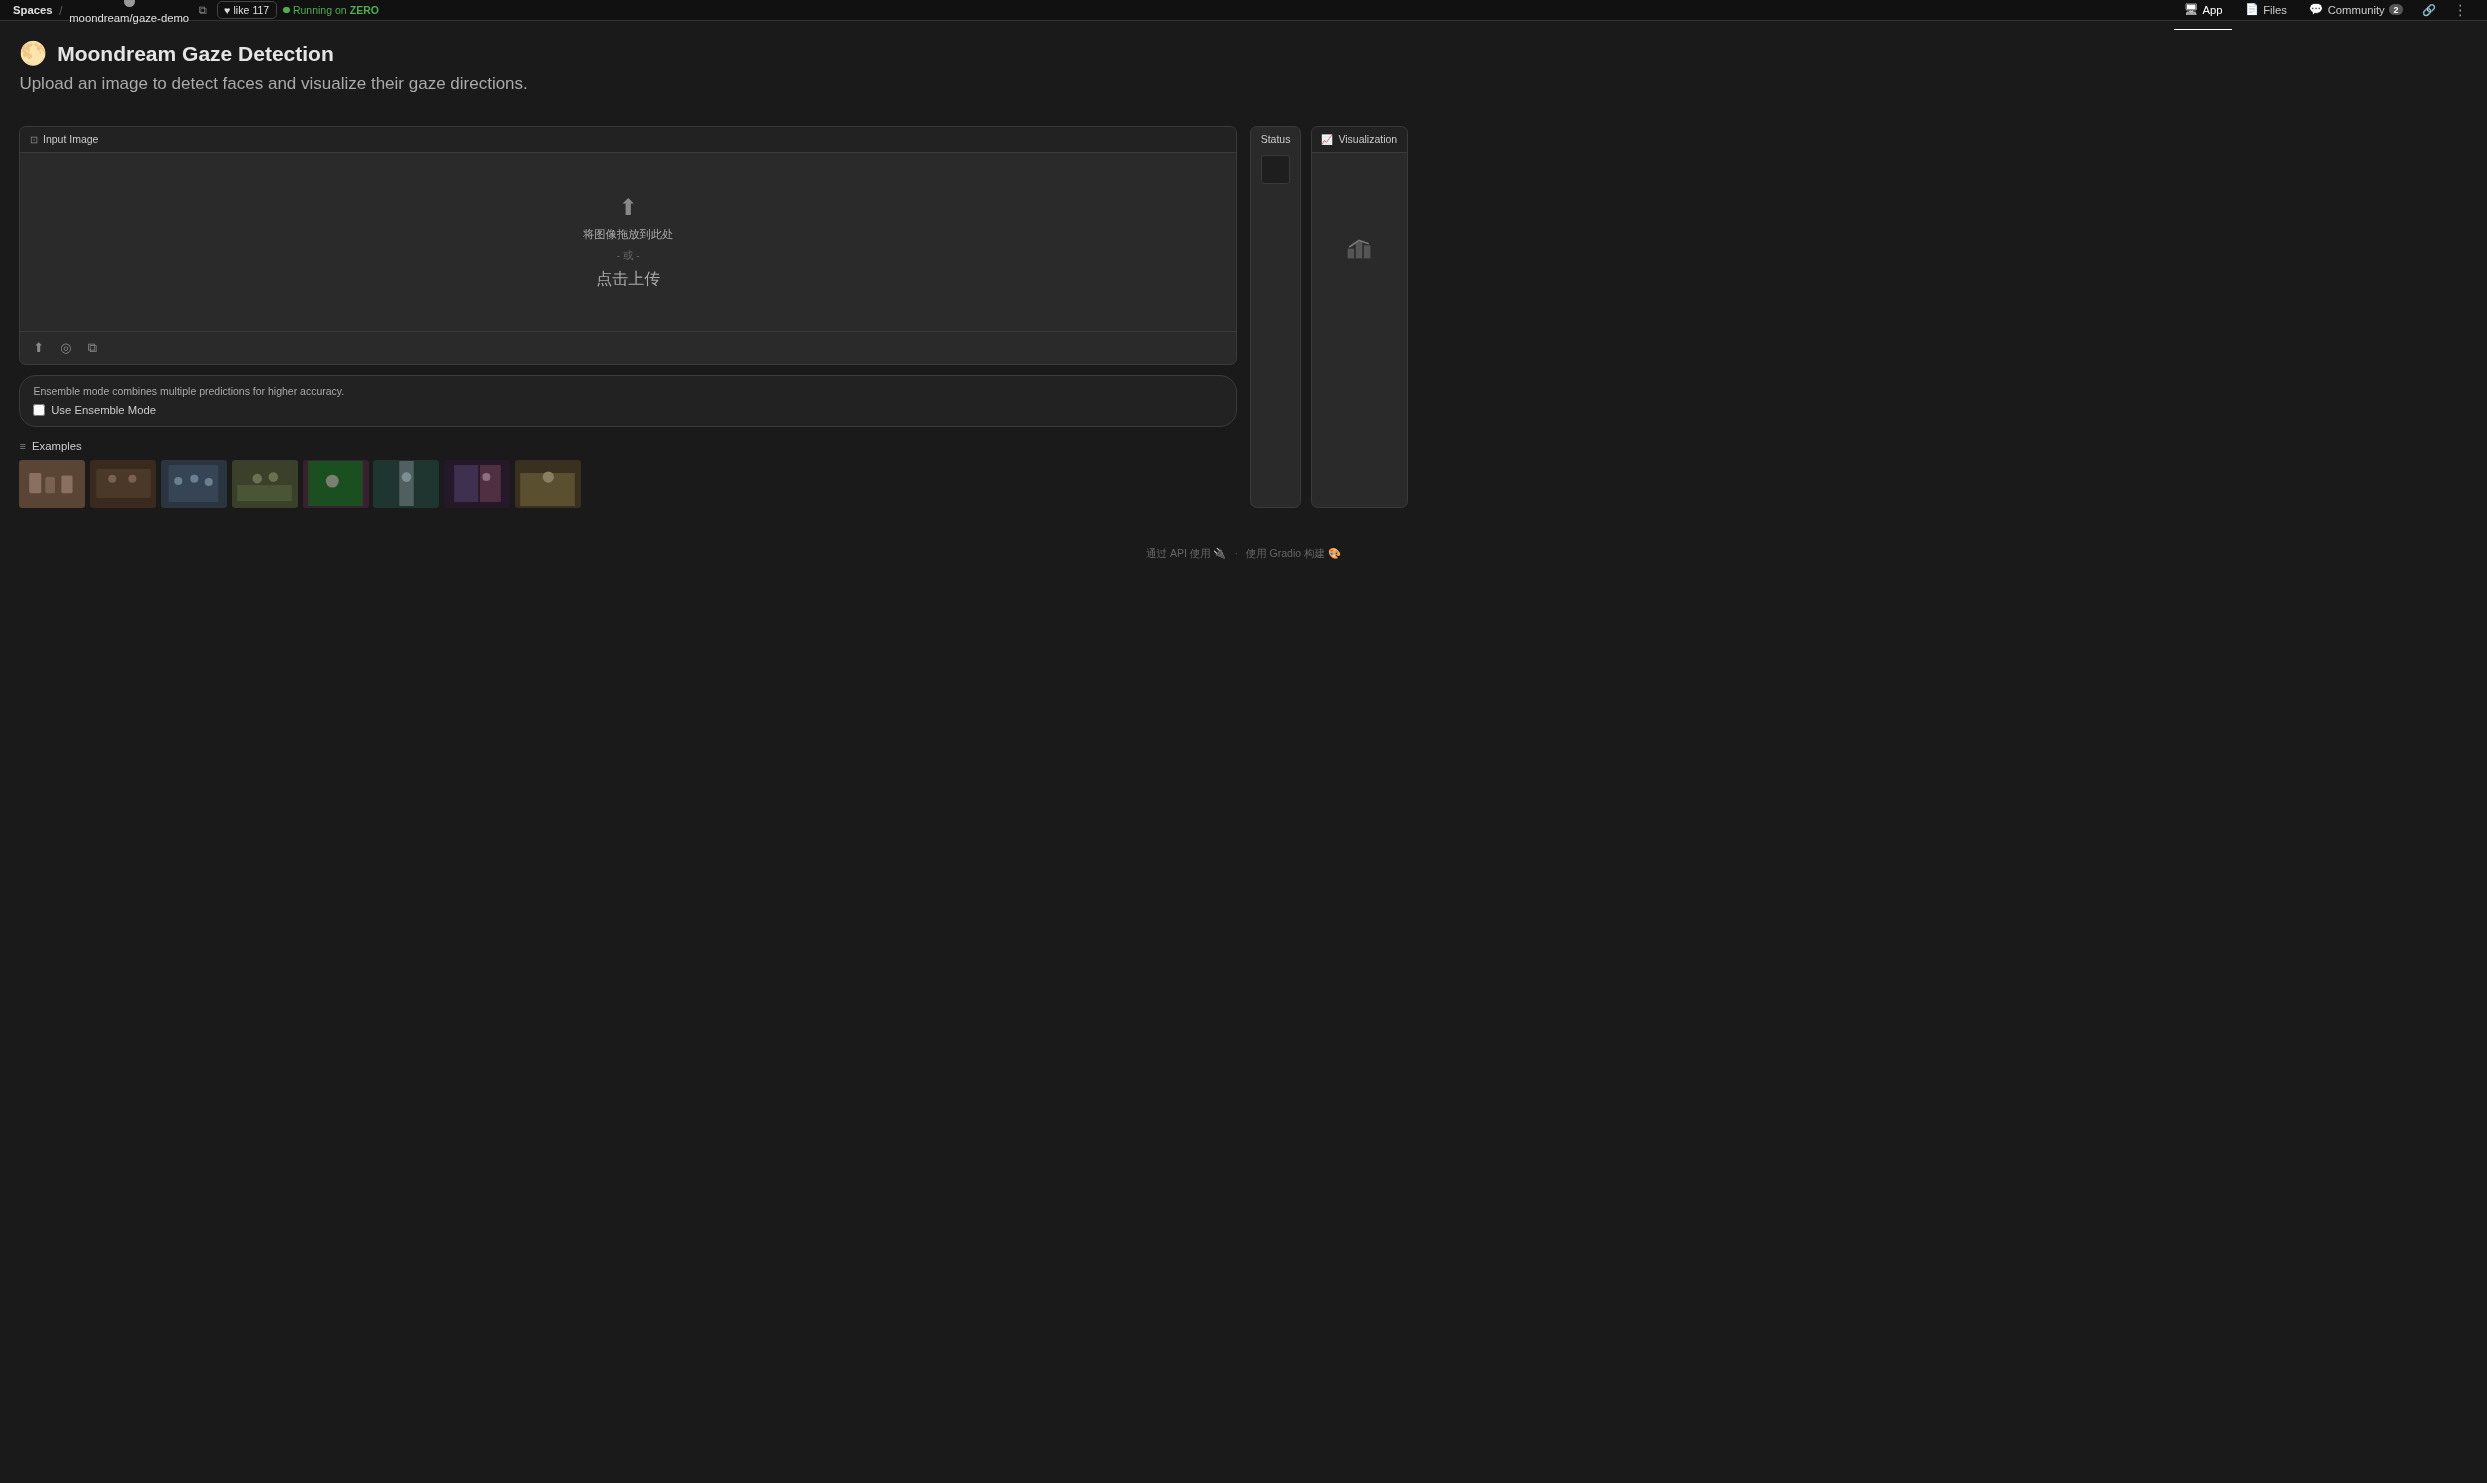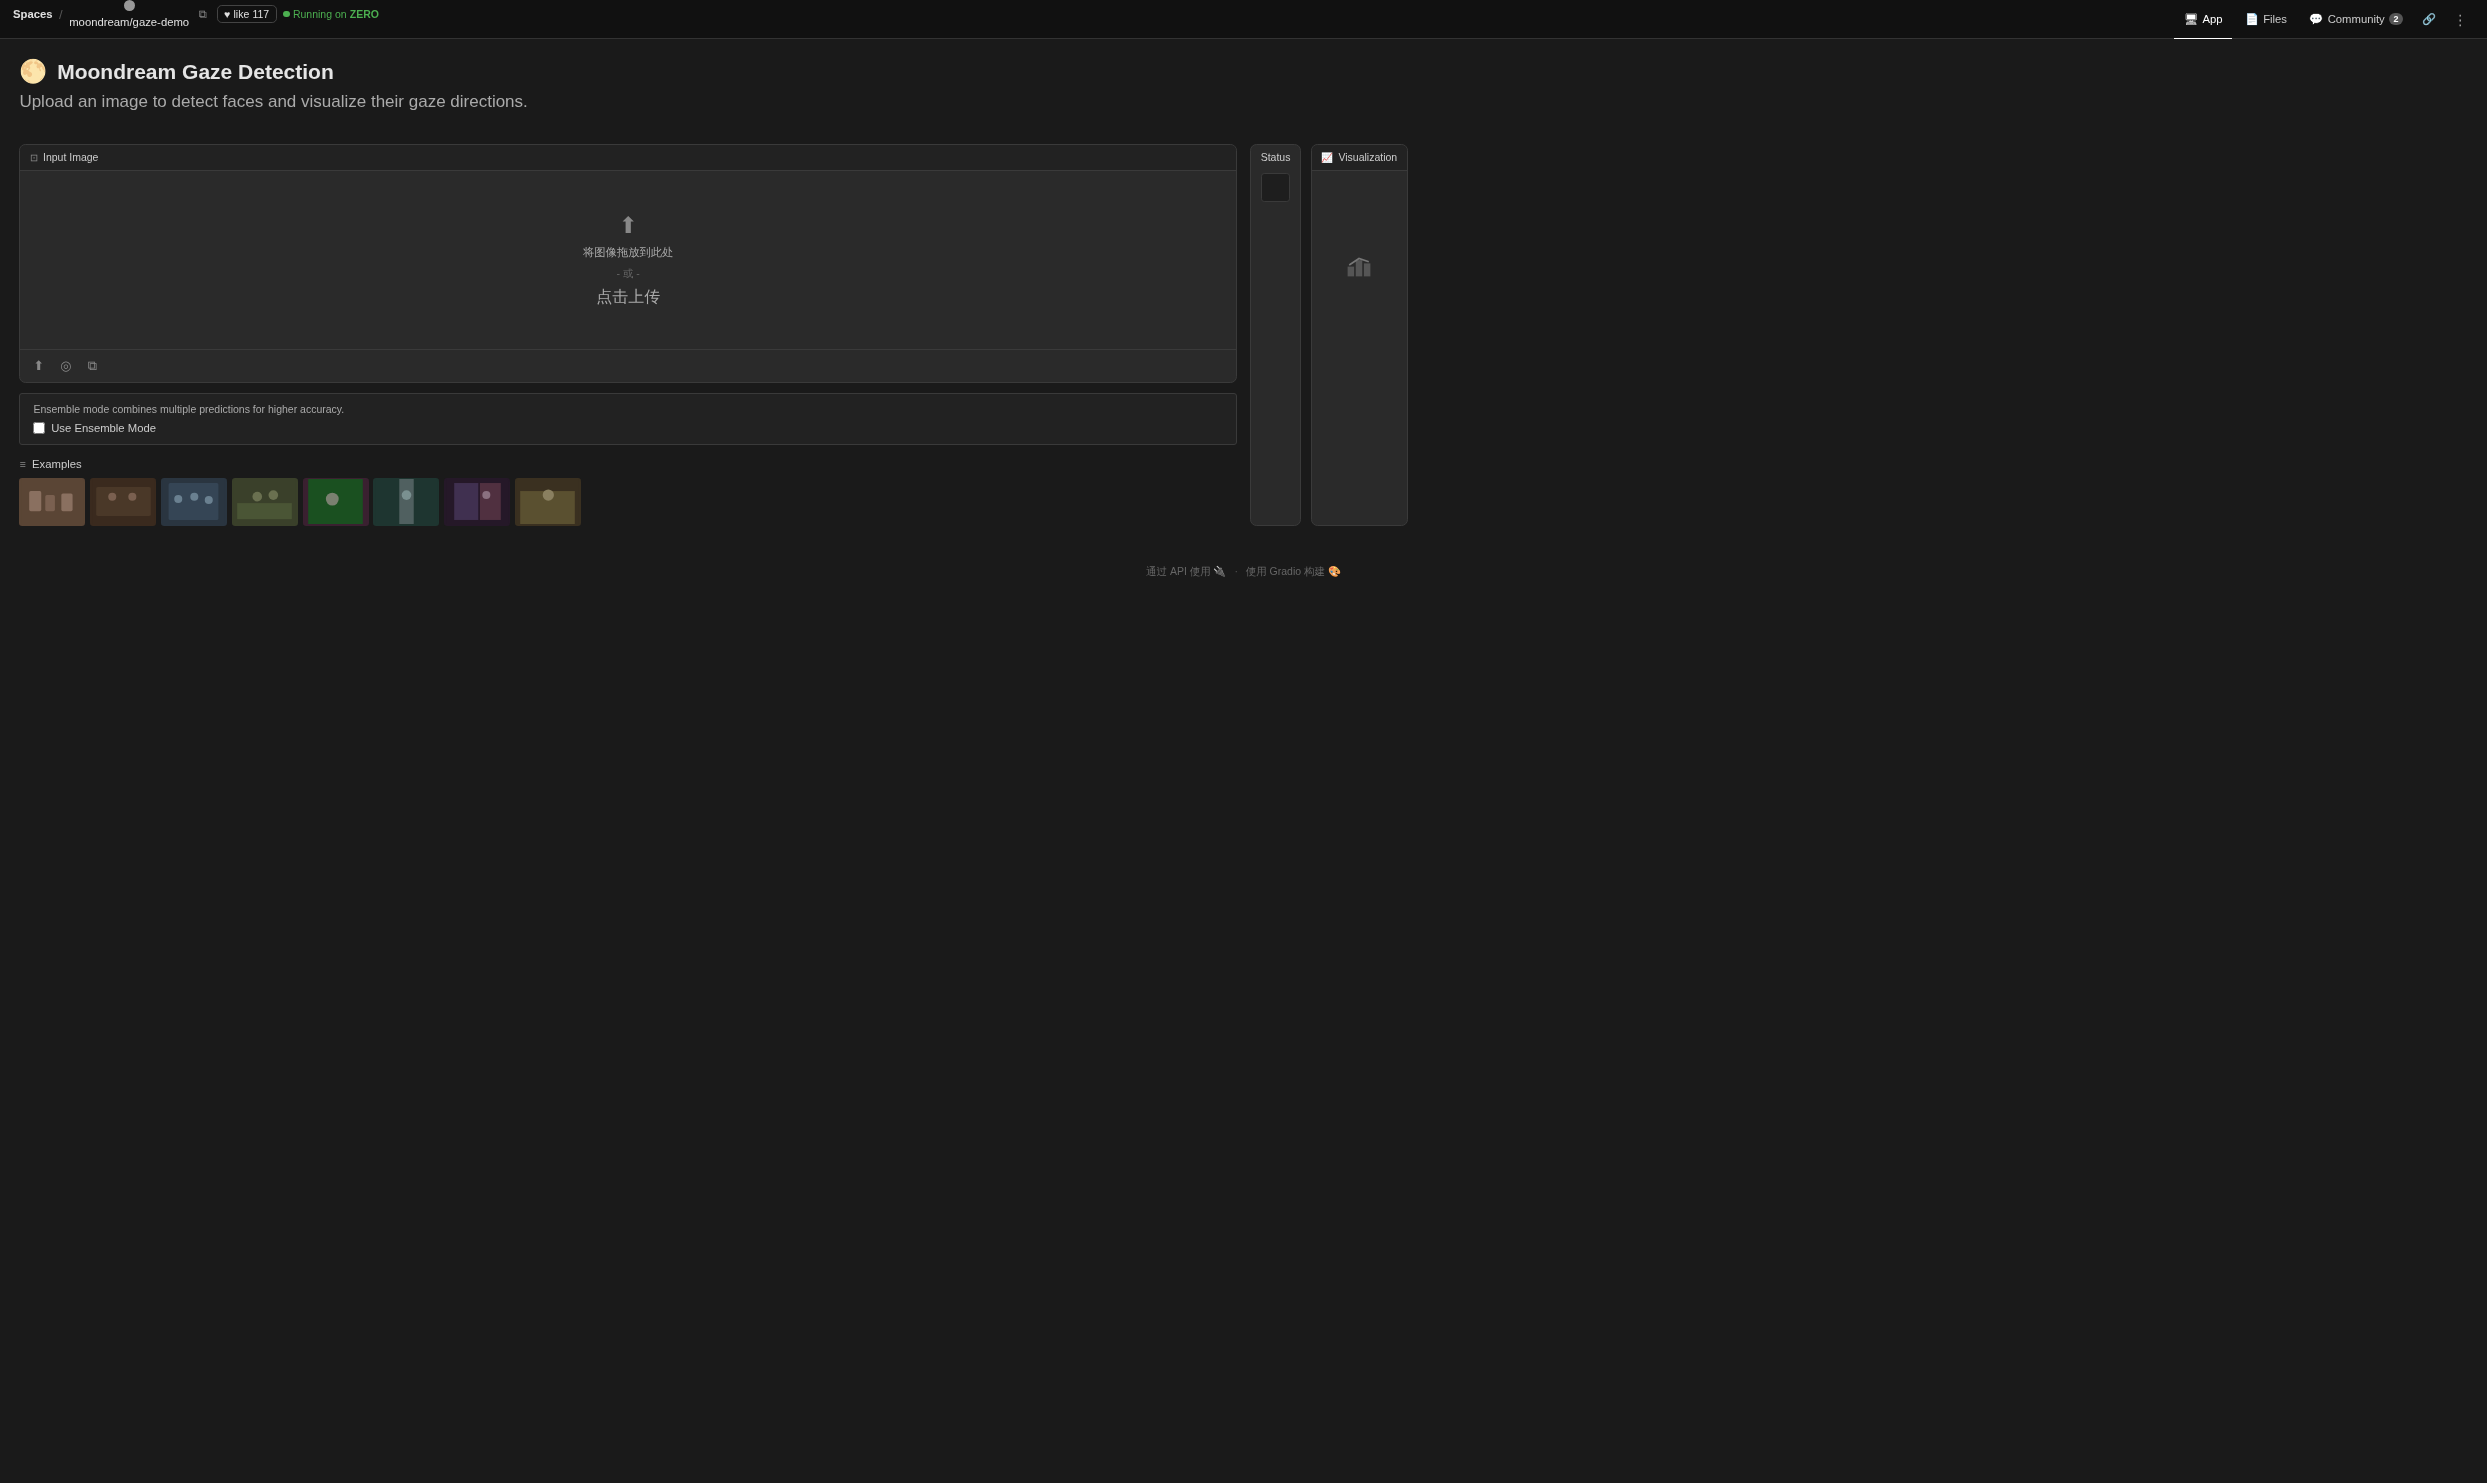--- a/index.html
+++ b/index.html
@@ -16,9 +16,9 @@
       background: #111;
       border-bottom: 0.8px solid #333;
       display: flex;
-      align-items: flex-start;
+      align-items: center;
       padding: 0 13px;
-      height: 39px;
+      height: 21px;
       gap: 6px;
     }
     .topnav-left {

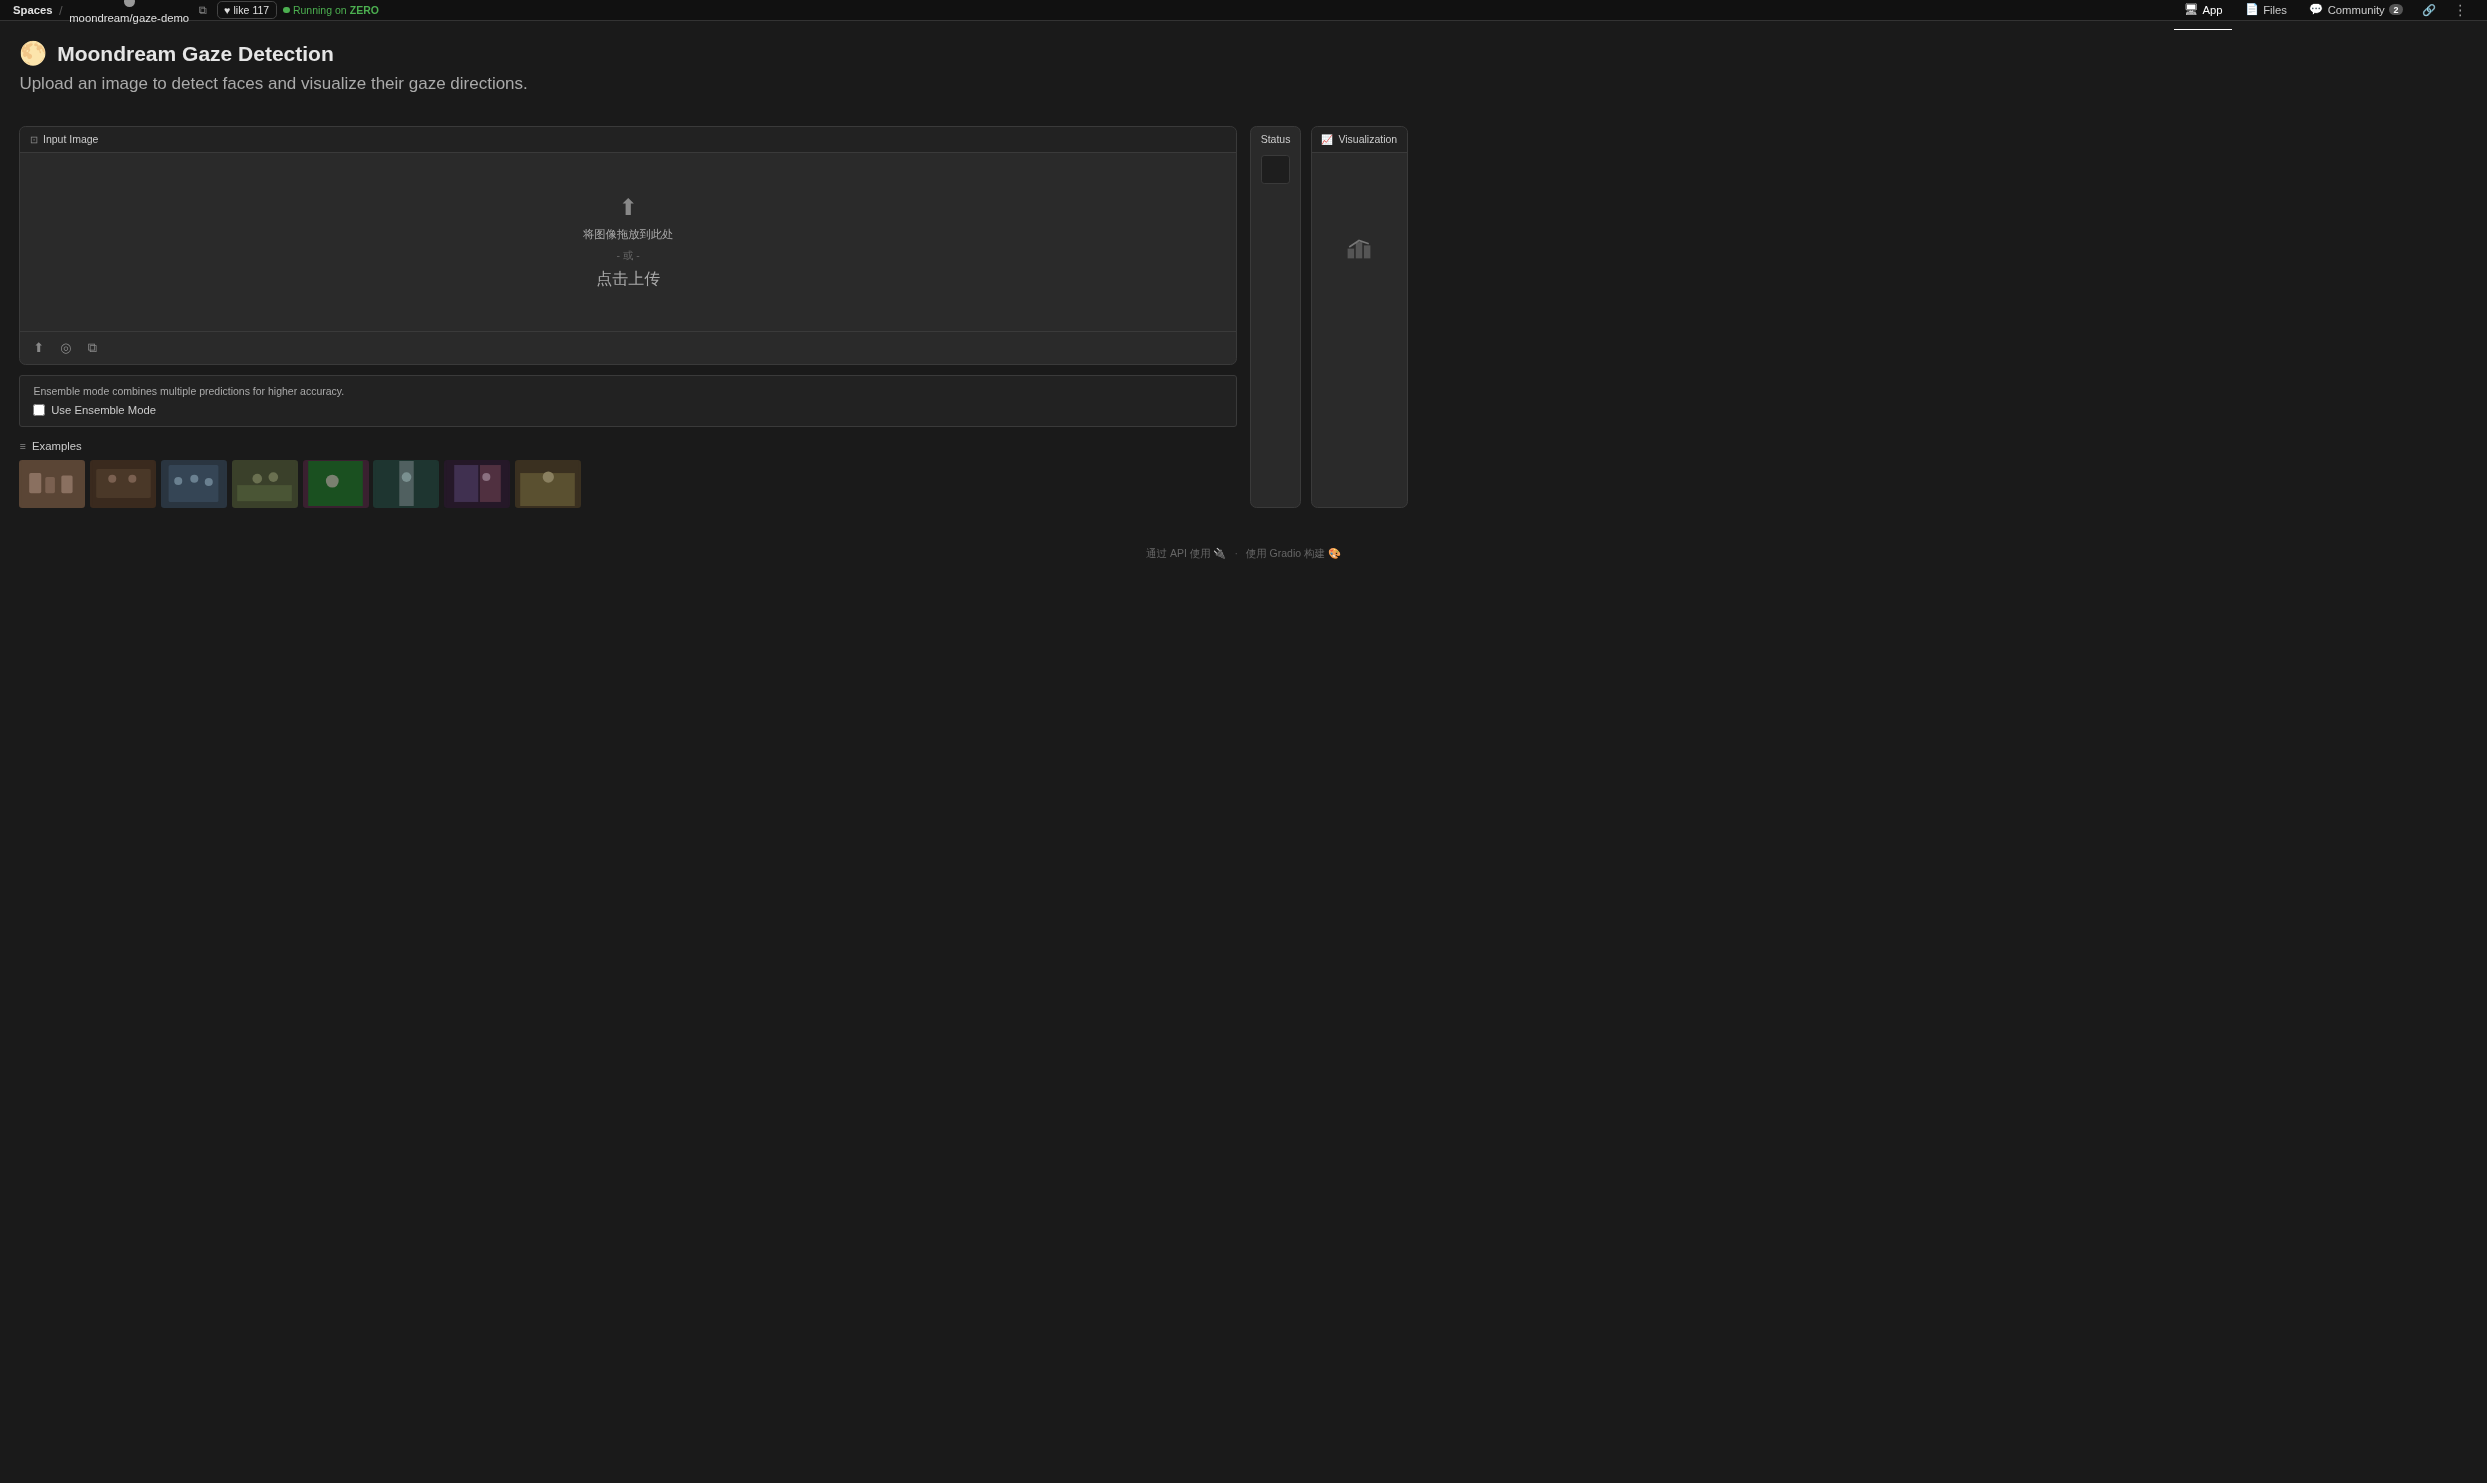--- a/index.html
+++ b/index.html
@@ -223,7 +223,7 @@
     .ensemble-panel {
       background: #222;
       border: 0.8px solid #3a3a3a;
-      border-radius: 3px;
+      border-radius: 17px;
       padding: 9.7px 13px;
     }
     .ensemble-desc { color: #aaa; font-size: 10.5px; margin-bottom: 6.5px; }

